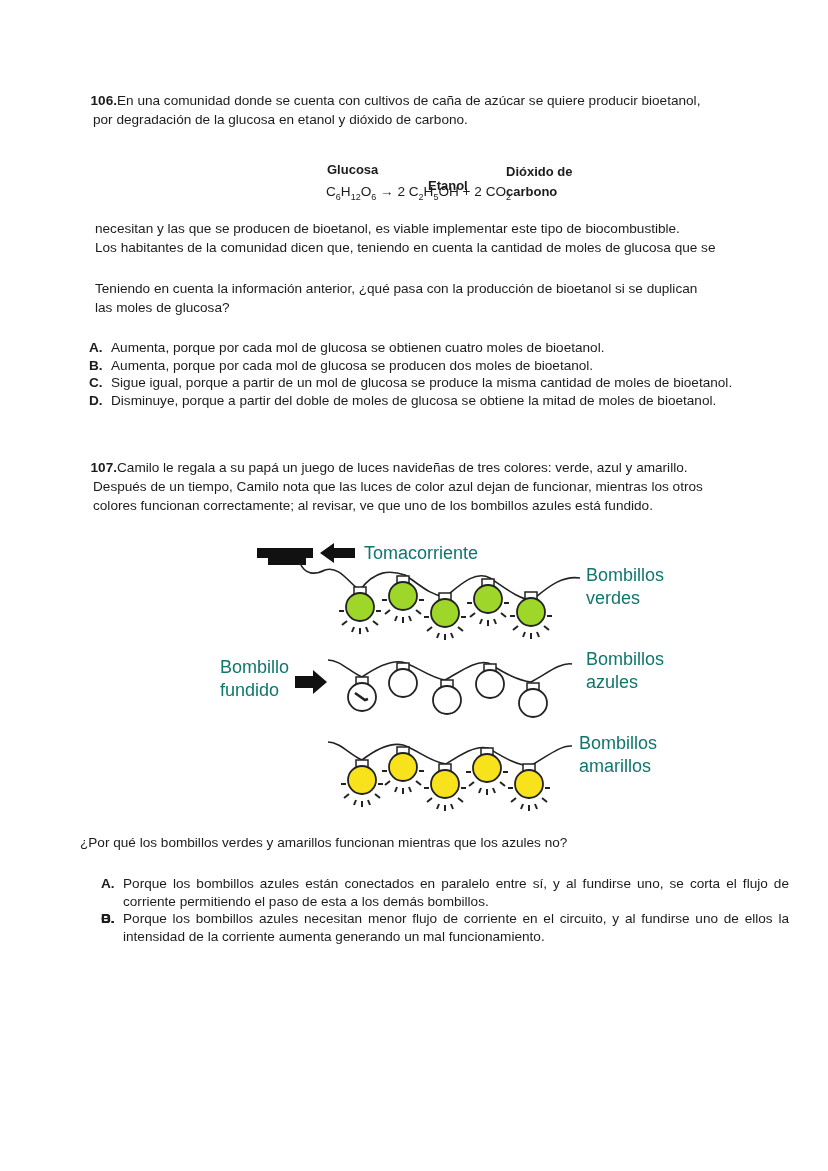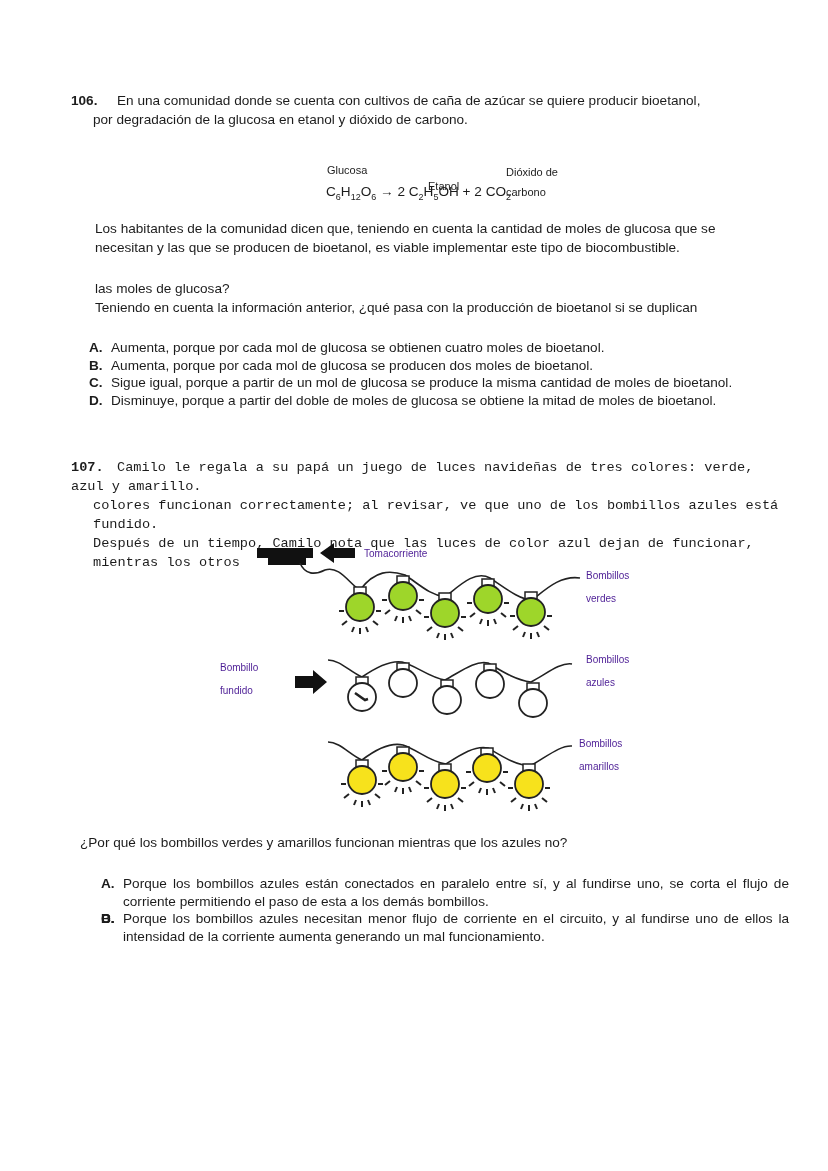--- a/index.html
+++ b/index.html
@@ -9,7 +9,7 @@
   }
   .abs { position: absolute; }
   .p { font-size: 13.6px; line-height: 19px; }
-  .qnum { font-weight: bold; display: inline-block; width: 46px; }
+  .qnum { font-weight: bold; display: inline-block; width: 46px; text-align: right; }
   .indent { padding-left: 22px; }
   .opt { position: relative; padding-left: 22px; font-size: 13.6px; line-height: 17.5px; margin-bottom: 0px; text-align: justify; }
   .opt .letter { position: absolute; left: 0; font-weight: bold; }

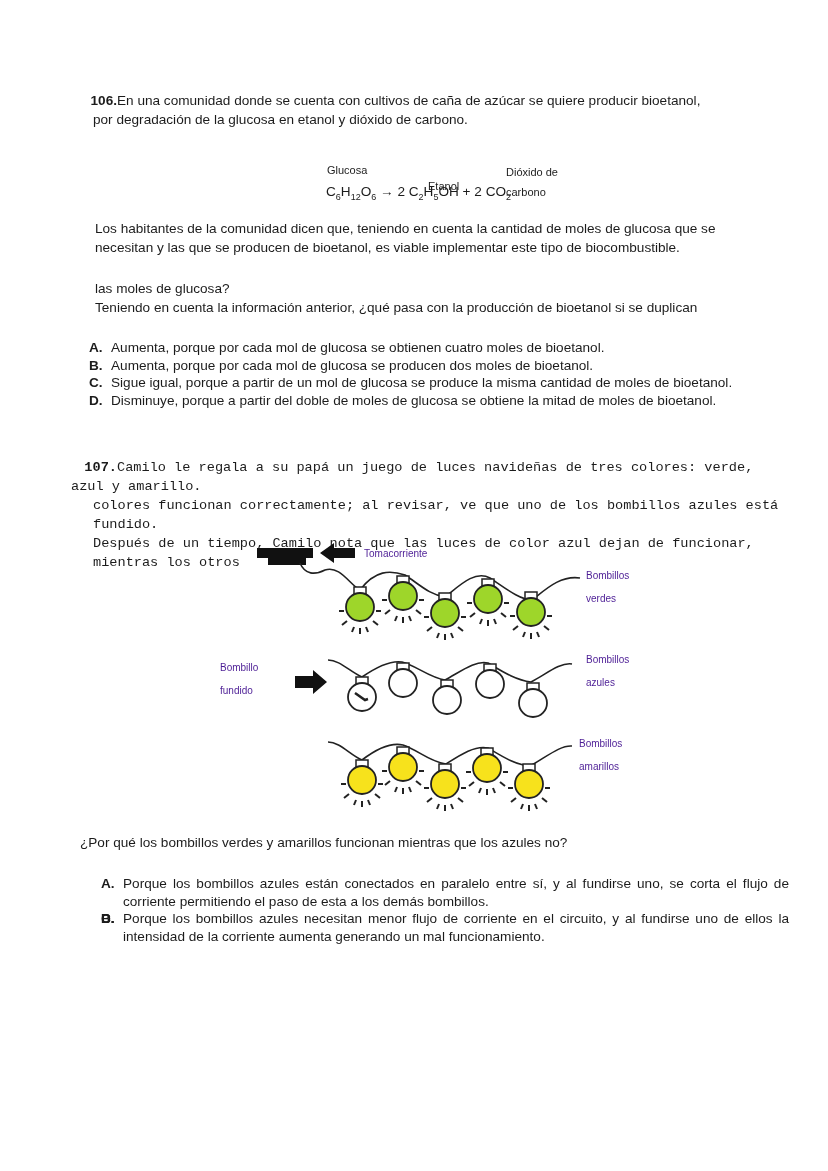--- a/index.html
+++ b/index.html
@@ -14,7 +14,7 @@
   .opt { position: relative; padding-left: 22px; font-size: 13.6px; line-height: 17.5px; margin-bottom: 0px; text-align: justify; }
   .opt .letter { position: absolute; left: 0; font-weight: bold; }
   .eq { font-size: 13.6px; margin-top: 45px; }
-  .eq-label { font-size: 11px; line-height: 20px; }
+  .eq-label { font-size: 13px; line-height: 20px; font-weight: bold; }
   .lbl { font-size: 10px; line-height: 23px; color: #4c1d95; }
 </style>
 </head>

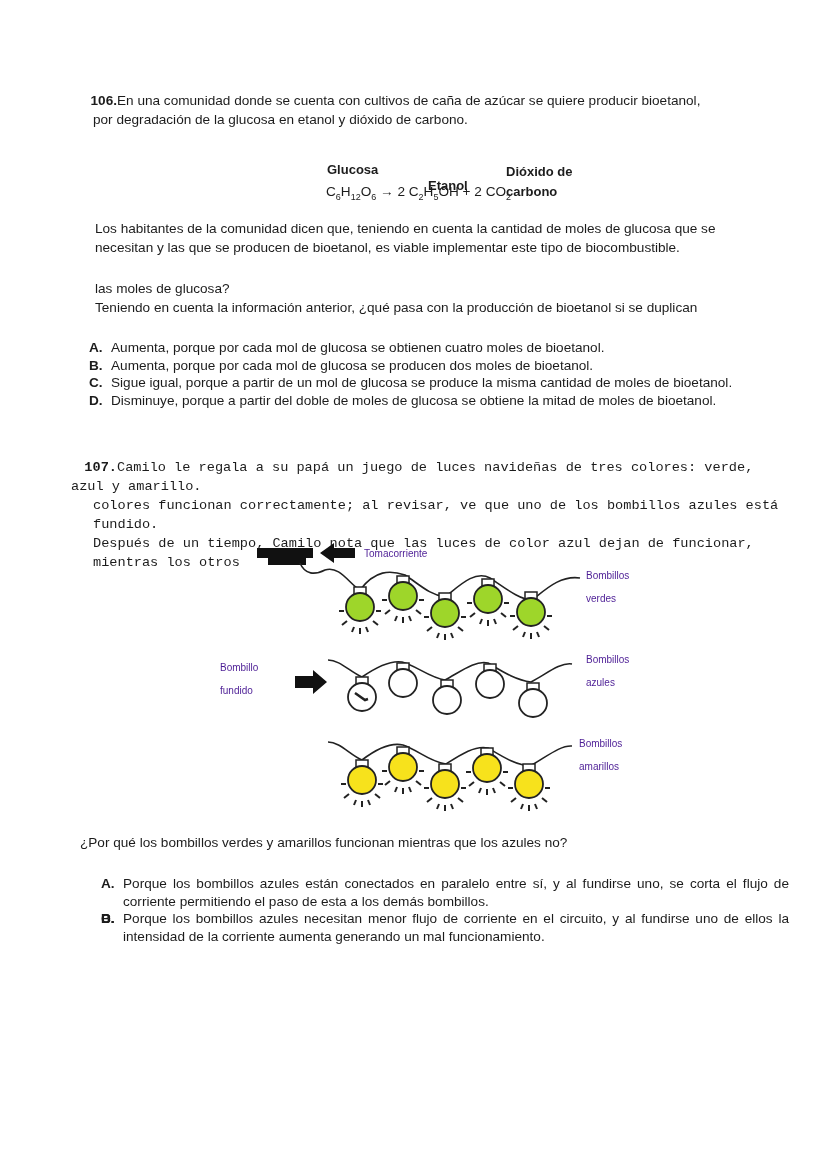--- a/index.html
+++ b/index.html
@@ -36,8 +36,8 @@
 </div>
 
 <div class="abs p" style="left:95px; top:219px; width:695px;">
+  <div>necesitan y las que se producen de bioetanol, es viable implementar este tipo de biocombustible.</div>
   <div>Los habitantes de la comunidad dicen que, teniendo en cuenta la cantidad de moles de glucosa que se</div>
-  <div>necesitan y las que se producen de bioetanol, es viable implementar este tipo de biocombustible.</div>
 </div>
 
 <div class="abs p" style="left:95px; top:279px; width:695px;">

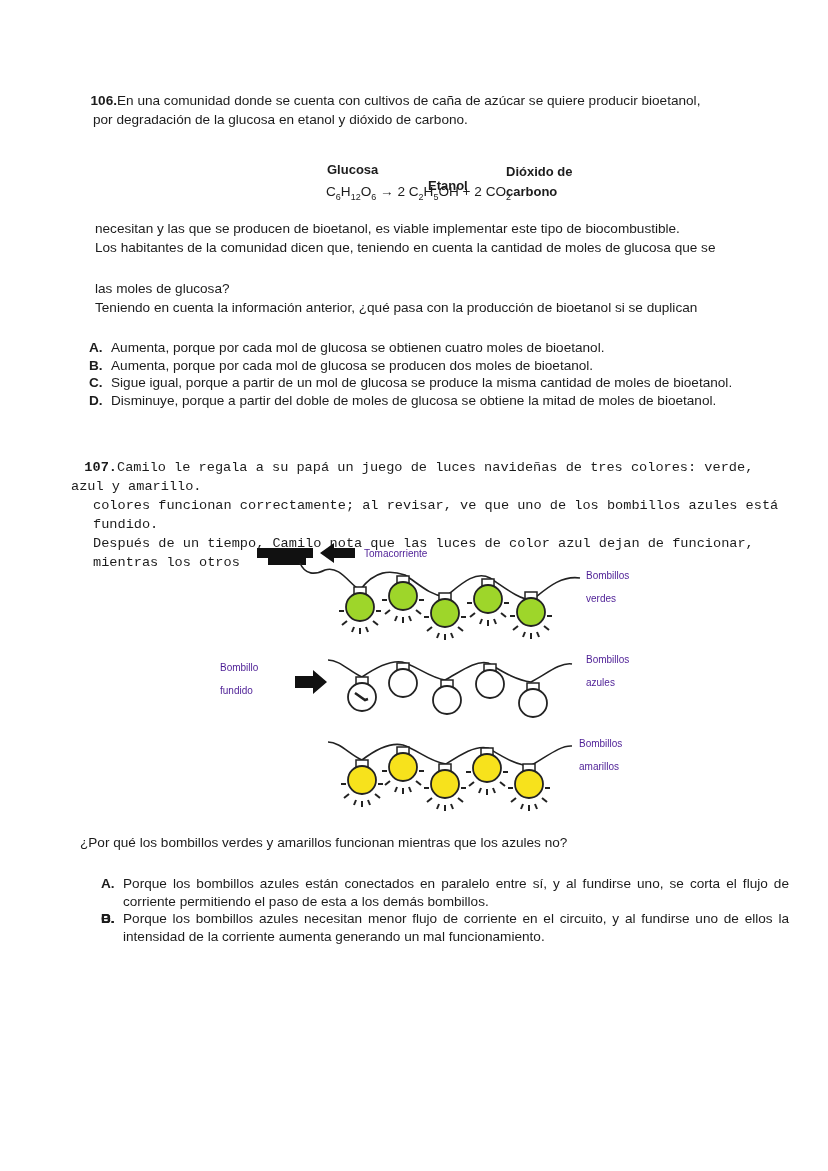--- a/index.html
+++ b/index.html
@@ -41,8 +41,8 @@
 </div>
 
 <div class="abs p" style="left:95px; top:279px; width:695px;">
+  <div>Teniendo en cuenta la información anterior, ¿qué pasa con la producción de bioetanol si se duplican</div>
   <div>las moles de glucosa?</div>
-  <div>Teniendo en cuenta la información anterior, ¿qué pasa con la producción de bioetanol si se duplican</div>
 </div>
 
 <div class="abs" style="left:89px; top:339px; width:700px;">

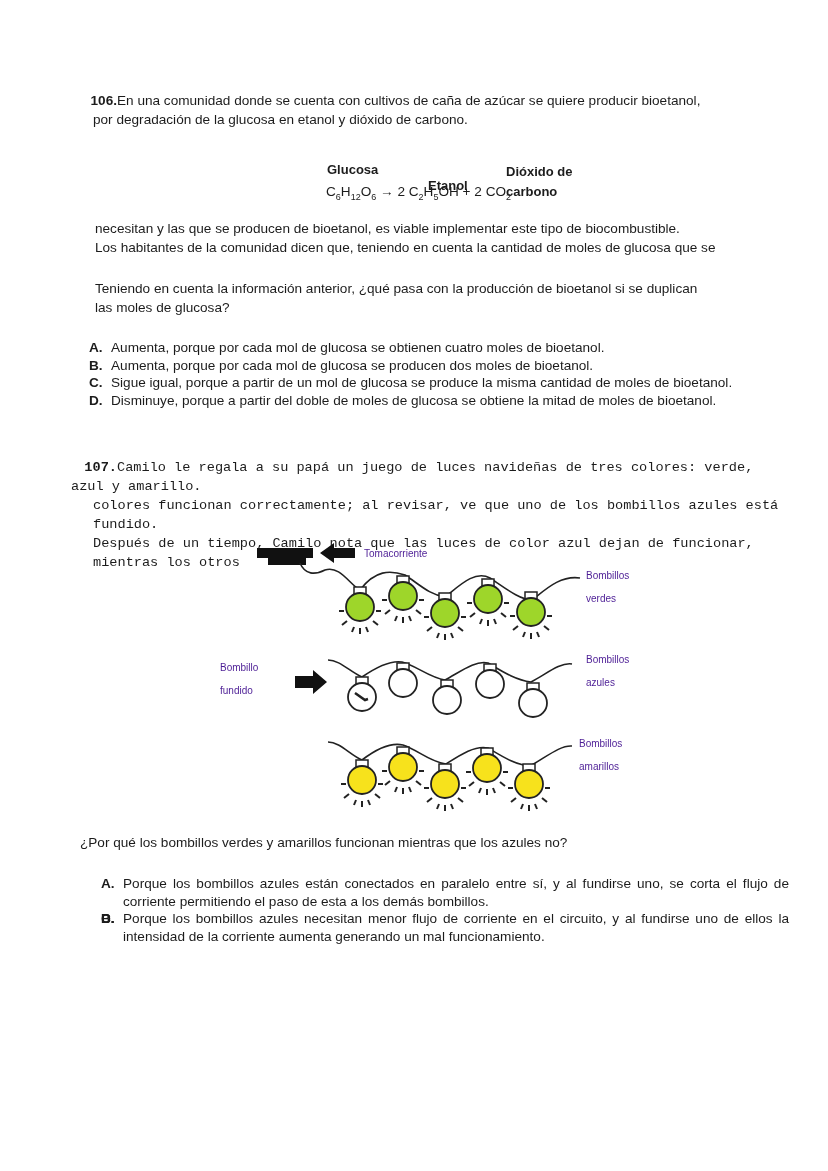--- a/index.html
+++ b/index.html
@@ -52,7 +52,7 @@
   <div class="opt"><span class="letter">D.</span><span>Disminuye, porque a partir del doble de moles de glucosa se obtiene la mitad de moles de bioetanol.</span></div>
 </div>
 
-<div class="abs p" style="left:71px; top:458px; width:720px;font-family:Liberation Mono, monospace;">
+<div class="abs p" style="left:71px; top:458px; width:720px;">
   <div><span class="qnum">107.</span><span>Camilo le regala a su papá un juego de luces navideñas de tres colores: verde, azul y amarillo.</span></div>
   <div class="indent">colores funcionan correctamente; al revisar, ve que uno de los bombillos azules está fundido.</div>
   <div class="indent">Después de un tiempo, Camilo nota que las luces de color azul dejan de funcionar, mientras  los otros</div>

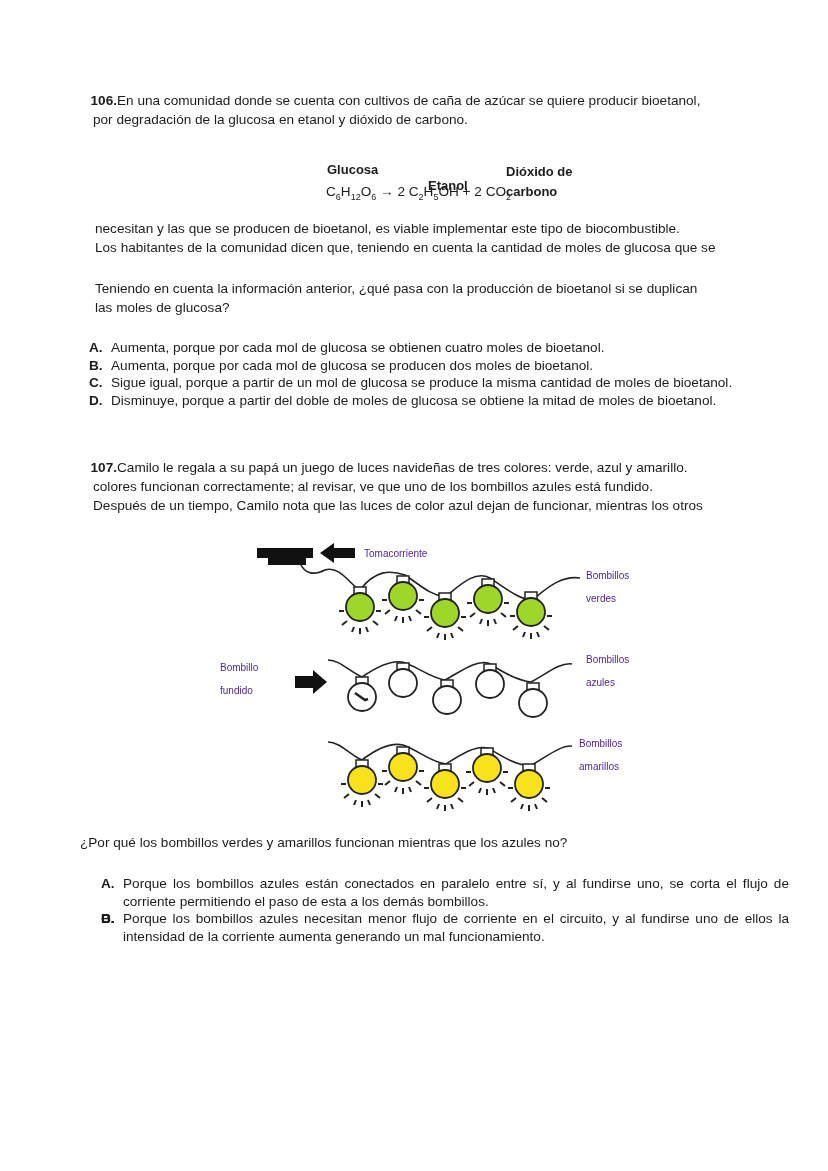--- a/index.html
+++ b/index.html
@@ -54,8 +54,8 @@
 
 <div class="abs p" style="left:71px; top:458px; width:720px;">
   <div><span class="qnum">107.</span><span>Camilo le regala a su papá un juego de luces navideñas de tres colores: verde, azul y amarillo.</span></div>
+  <div class="indent">Después de un tiempo, Camilo nota que las luces de color azul dejan de funcionar, mientras  los otros</div>
   <div class="indent">colores funcionan correctamente; al revisar, ve que uno de los bombillos azules está fundido.</div>
-  <div class="indent">Después de un tiempo, Camilo nota que las luces de color azul dejan de funcionar, mientras  los otros</div>
 </div>
 
 <svg class="abs" style="left:0; top:530px;" width="828" height="290" viewBox="0 530 828 290">

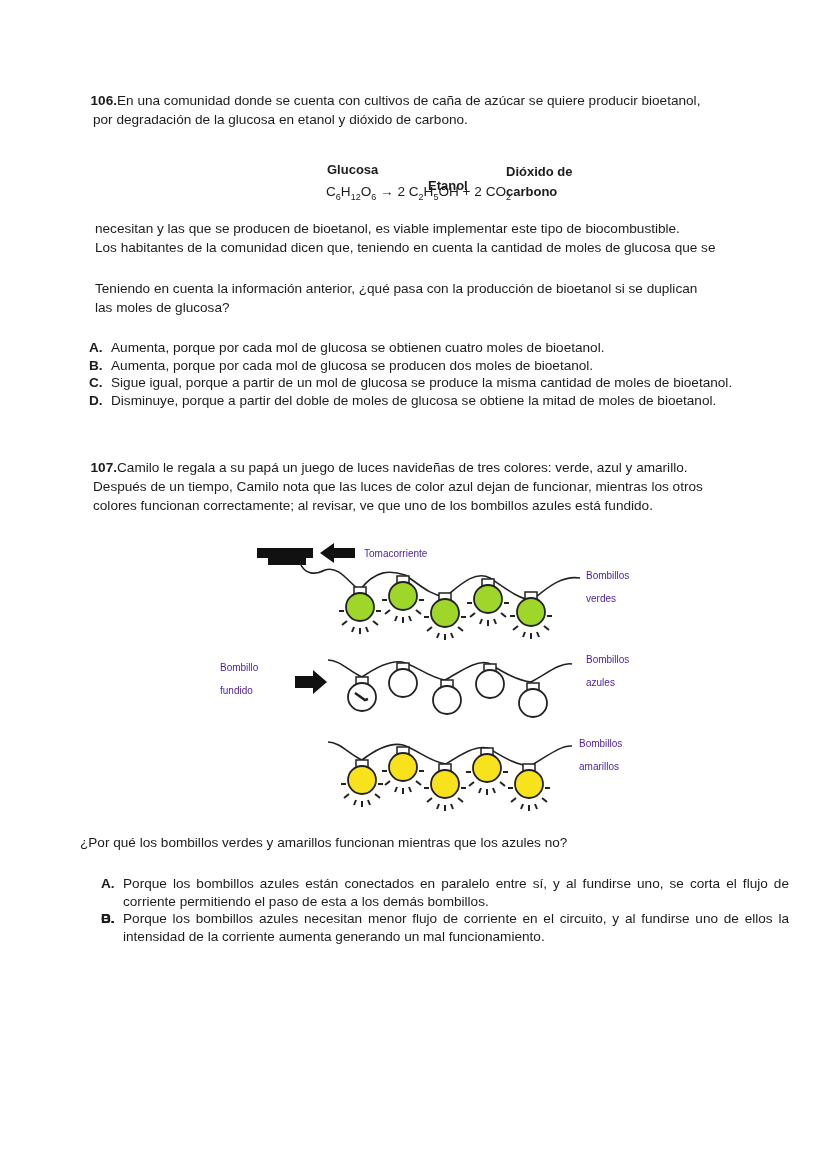--- a/index.html
+++ b/index.html
@@ -15,7 +15,7 @@
   .opt .letter { position: absolute; left: 0; font-weight: bold; }
   .eq { font-size: 13.6px; margin-top: 45px; }
   .eq-label { font-size: 13px; line-height: 20px; font-weight: bold; }
-  .lbl { font-size: 10px; line-height: 23px; color: #4c1d95; }
+  .lbl { font-size: 18px; line-height: 23px; color: #0f766e; }
 </style>
 </head>
 <body>

